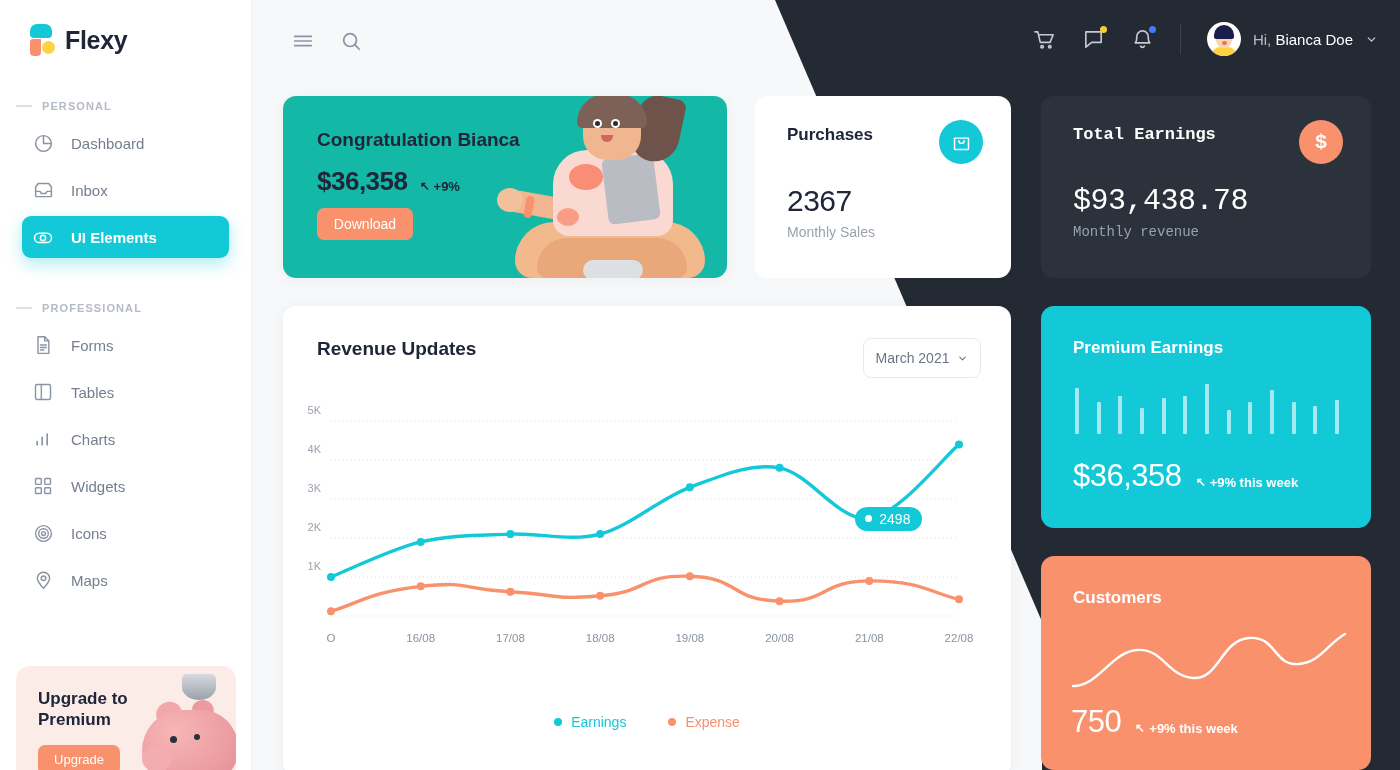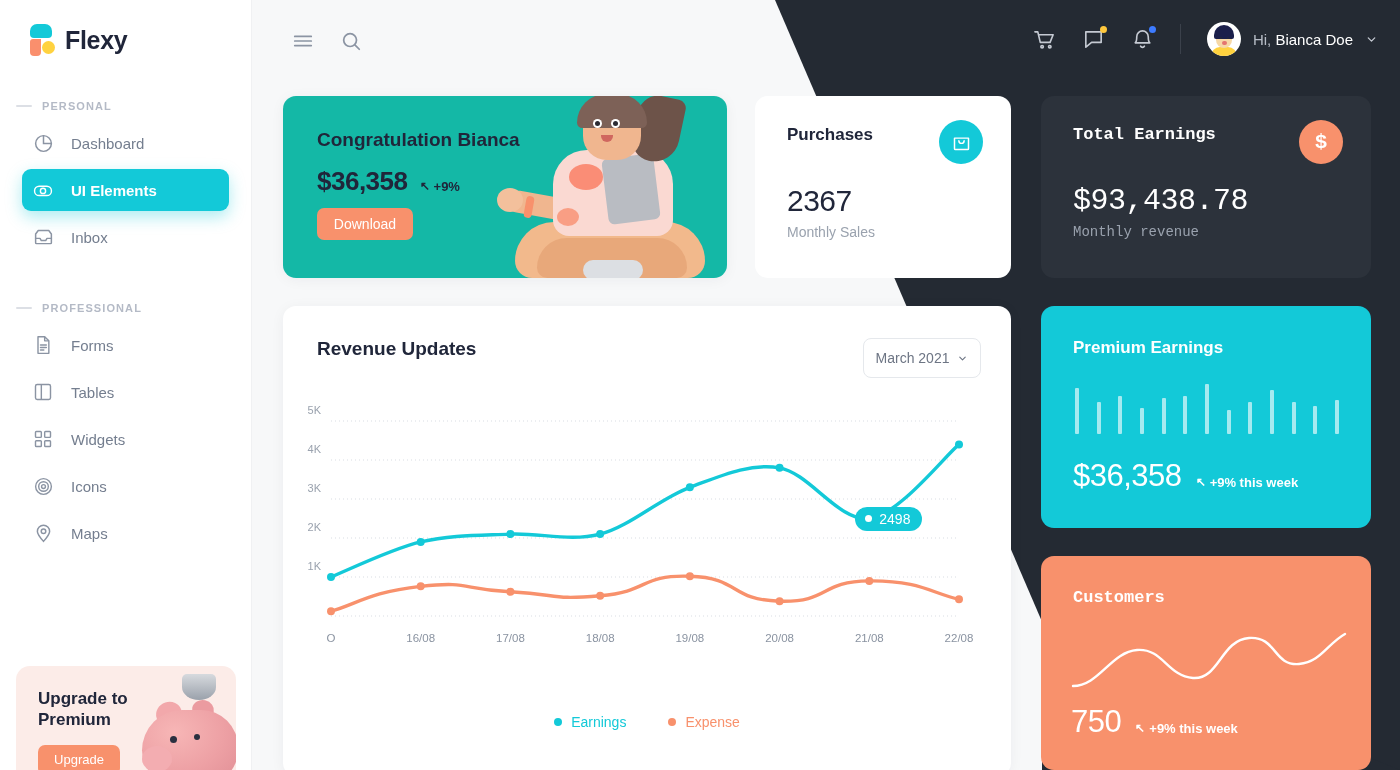--- a/index.html
+++ b/index.html
@@ -224,6 +224,16 @@
       <span class="nav-label">Dashboard</span>
     </div>
 
+    <div class="nav-item">
+      <span class="nav-ic">
+        <svg width="21" height="21" viewBox="0 0 24 24" fill="none" stroke="#8b94a3" stroke-width="1.7" stroke-linejoin="round">
+          <path d="M3 8 l3-4 h12 l3 4 v10 a1 1 0 0 1-1 1 H4 a1 1 0 0 1-1-1 Z"></path>
+          <path d="M3 13 h5 l1.5 2.5 h5 L16 13 h5" stroke-linecap="round"></path>
+        </svg>
+      </span>
+      <span class="nav-label">Inbox</span>
+    </div>
+
     <div class="nav-item active">
       <span class="nav-ic">
         <svg width="23" height="23" viewBox="0 0 26 26" fill="none" stroke="#ffffff" stroke-width="1.7">
@@ -232,16 +242,6 @@
         </svg>
       </span>
       <span class="nav-label">UI Elements</span>
-    </div>
-
-    <div class="nav-item">
-      <span class="nav-ic">
-        <svg width="21" height="21" viewBox="0 0 24 24" fill="none" stroke="#8b94a3" stroke-width="1.7" stroke-linejoin="round">
-          <path d="M3 8 l3-4 h12 l3 4 v10 a1 1 0 0 1-1 1 H4 a1 1 0 0 1-1-1 Z"></path>
-          <path d="M3 13 h5 l1.5 2.5 h5 L16 13 h5" stroke-linecap="round"></path>
-        </svg>
-      </span>
-      <span class="nav-label">Inbox</span>
     </div>
 
     <div class="sec-head">

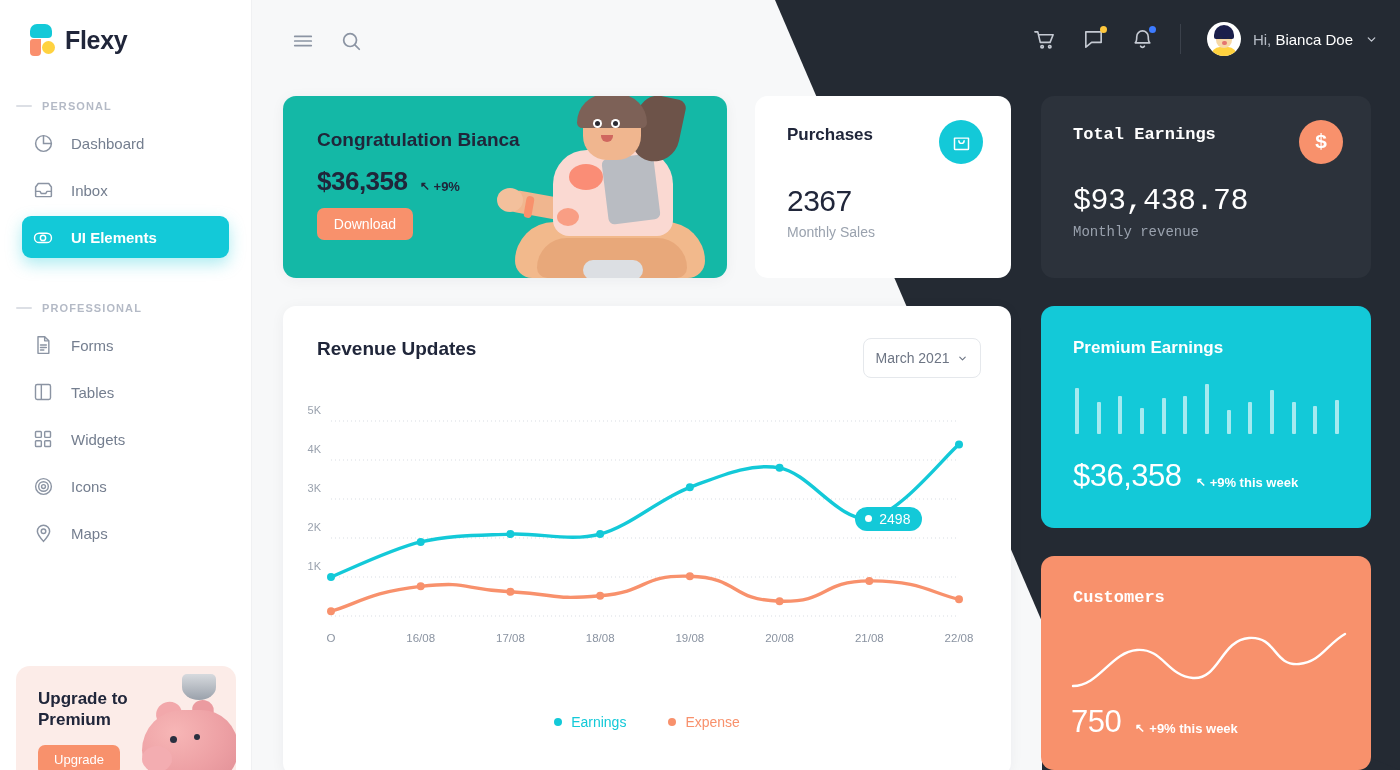--- a/index.html
+++ b/index.html
@@ -270,6 +270,14 @@
       <span class="nav-label">Tables</span>
     </div>
 
+    <div class="nav-item">
+      <span class="nav-ic">
+        <svg width="20" height="20" viewBox="0 0 24 24" fill="none" stroke="#8b94a3" stroke-width="2" stroke-linecap="round">
+          <path d="M5 19 v-4M11 19 v-9M17 19 v-13"></path>
+        </svg>
+      </span>
+      <span class="nav-label">Charts</span>
+    </div>
 
     <div class="nav-item">
       <span class="nav-ic">

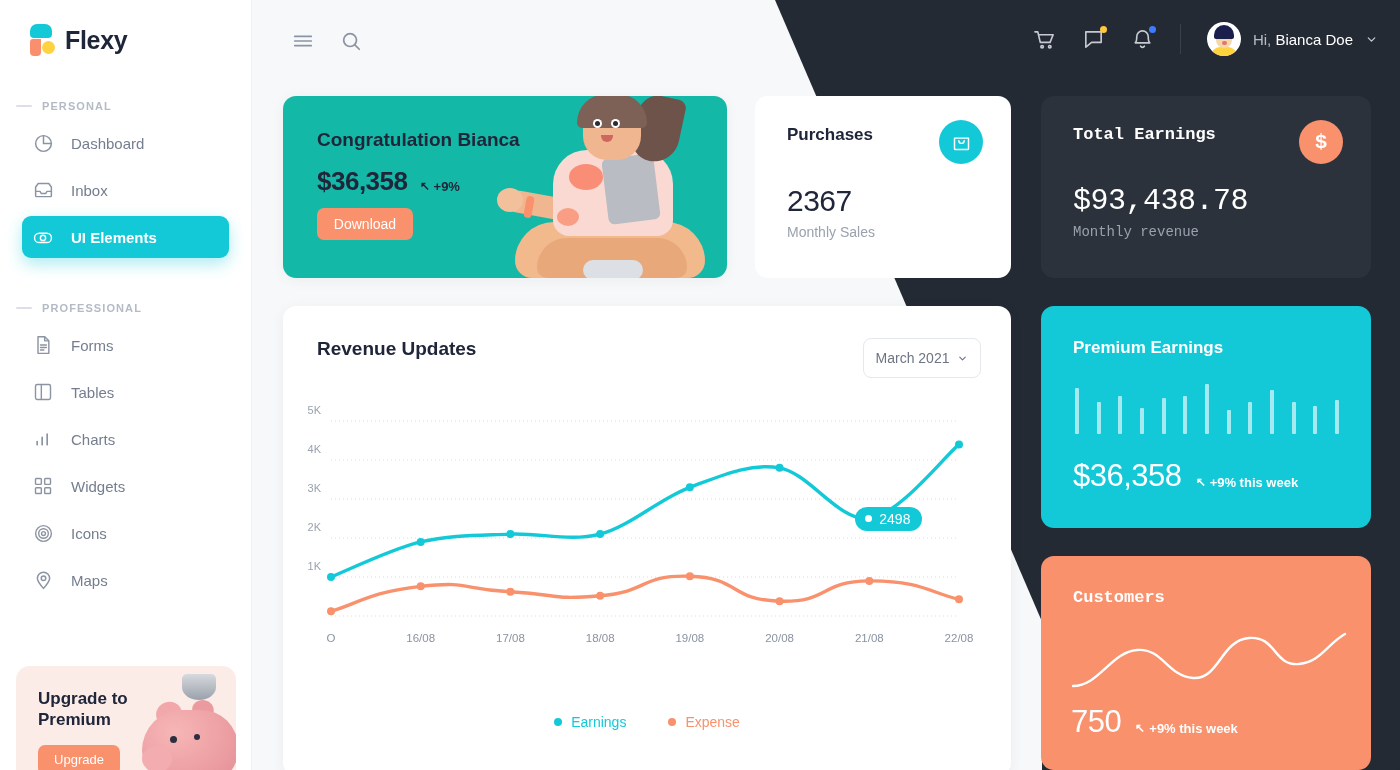--- a/index.html
+++ b/index.html
@@ -184,7 +184,7 @@
 
   
   #card-customers { left: 1041px; top: 556px; width: 330px; height: 214px; background: #f8916c; z-index: 7; }
-  .cu-title { position: absolute; left: 32px; top: 32px; font-size: 17px; font-weight: bold; color: #fff; font-family: Liberation Mono, monospace; }
+  .cu-title { position: absolute; left: 32px; top: 32px; font-size: 17px; font-weight: bold; color: #fff; }
   .cu-spark { position: absolute; left: 18px; top: 58px; }
   .cu-amt { position: absolute; left: 30px; top: 148px; display: flex; align-items: baseline; gap: 14px; }
   .cu-amt .big { font-size: 31px; color: #fff; letter-spacing: -0.5px; }

